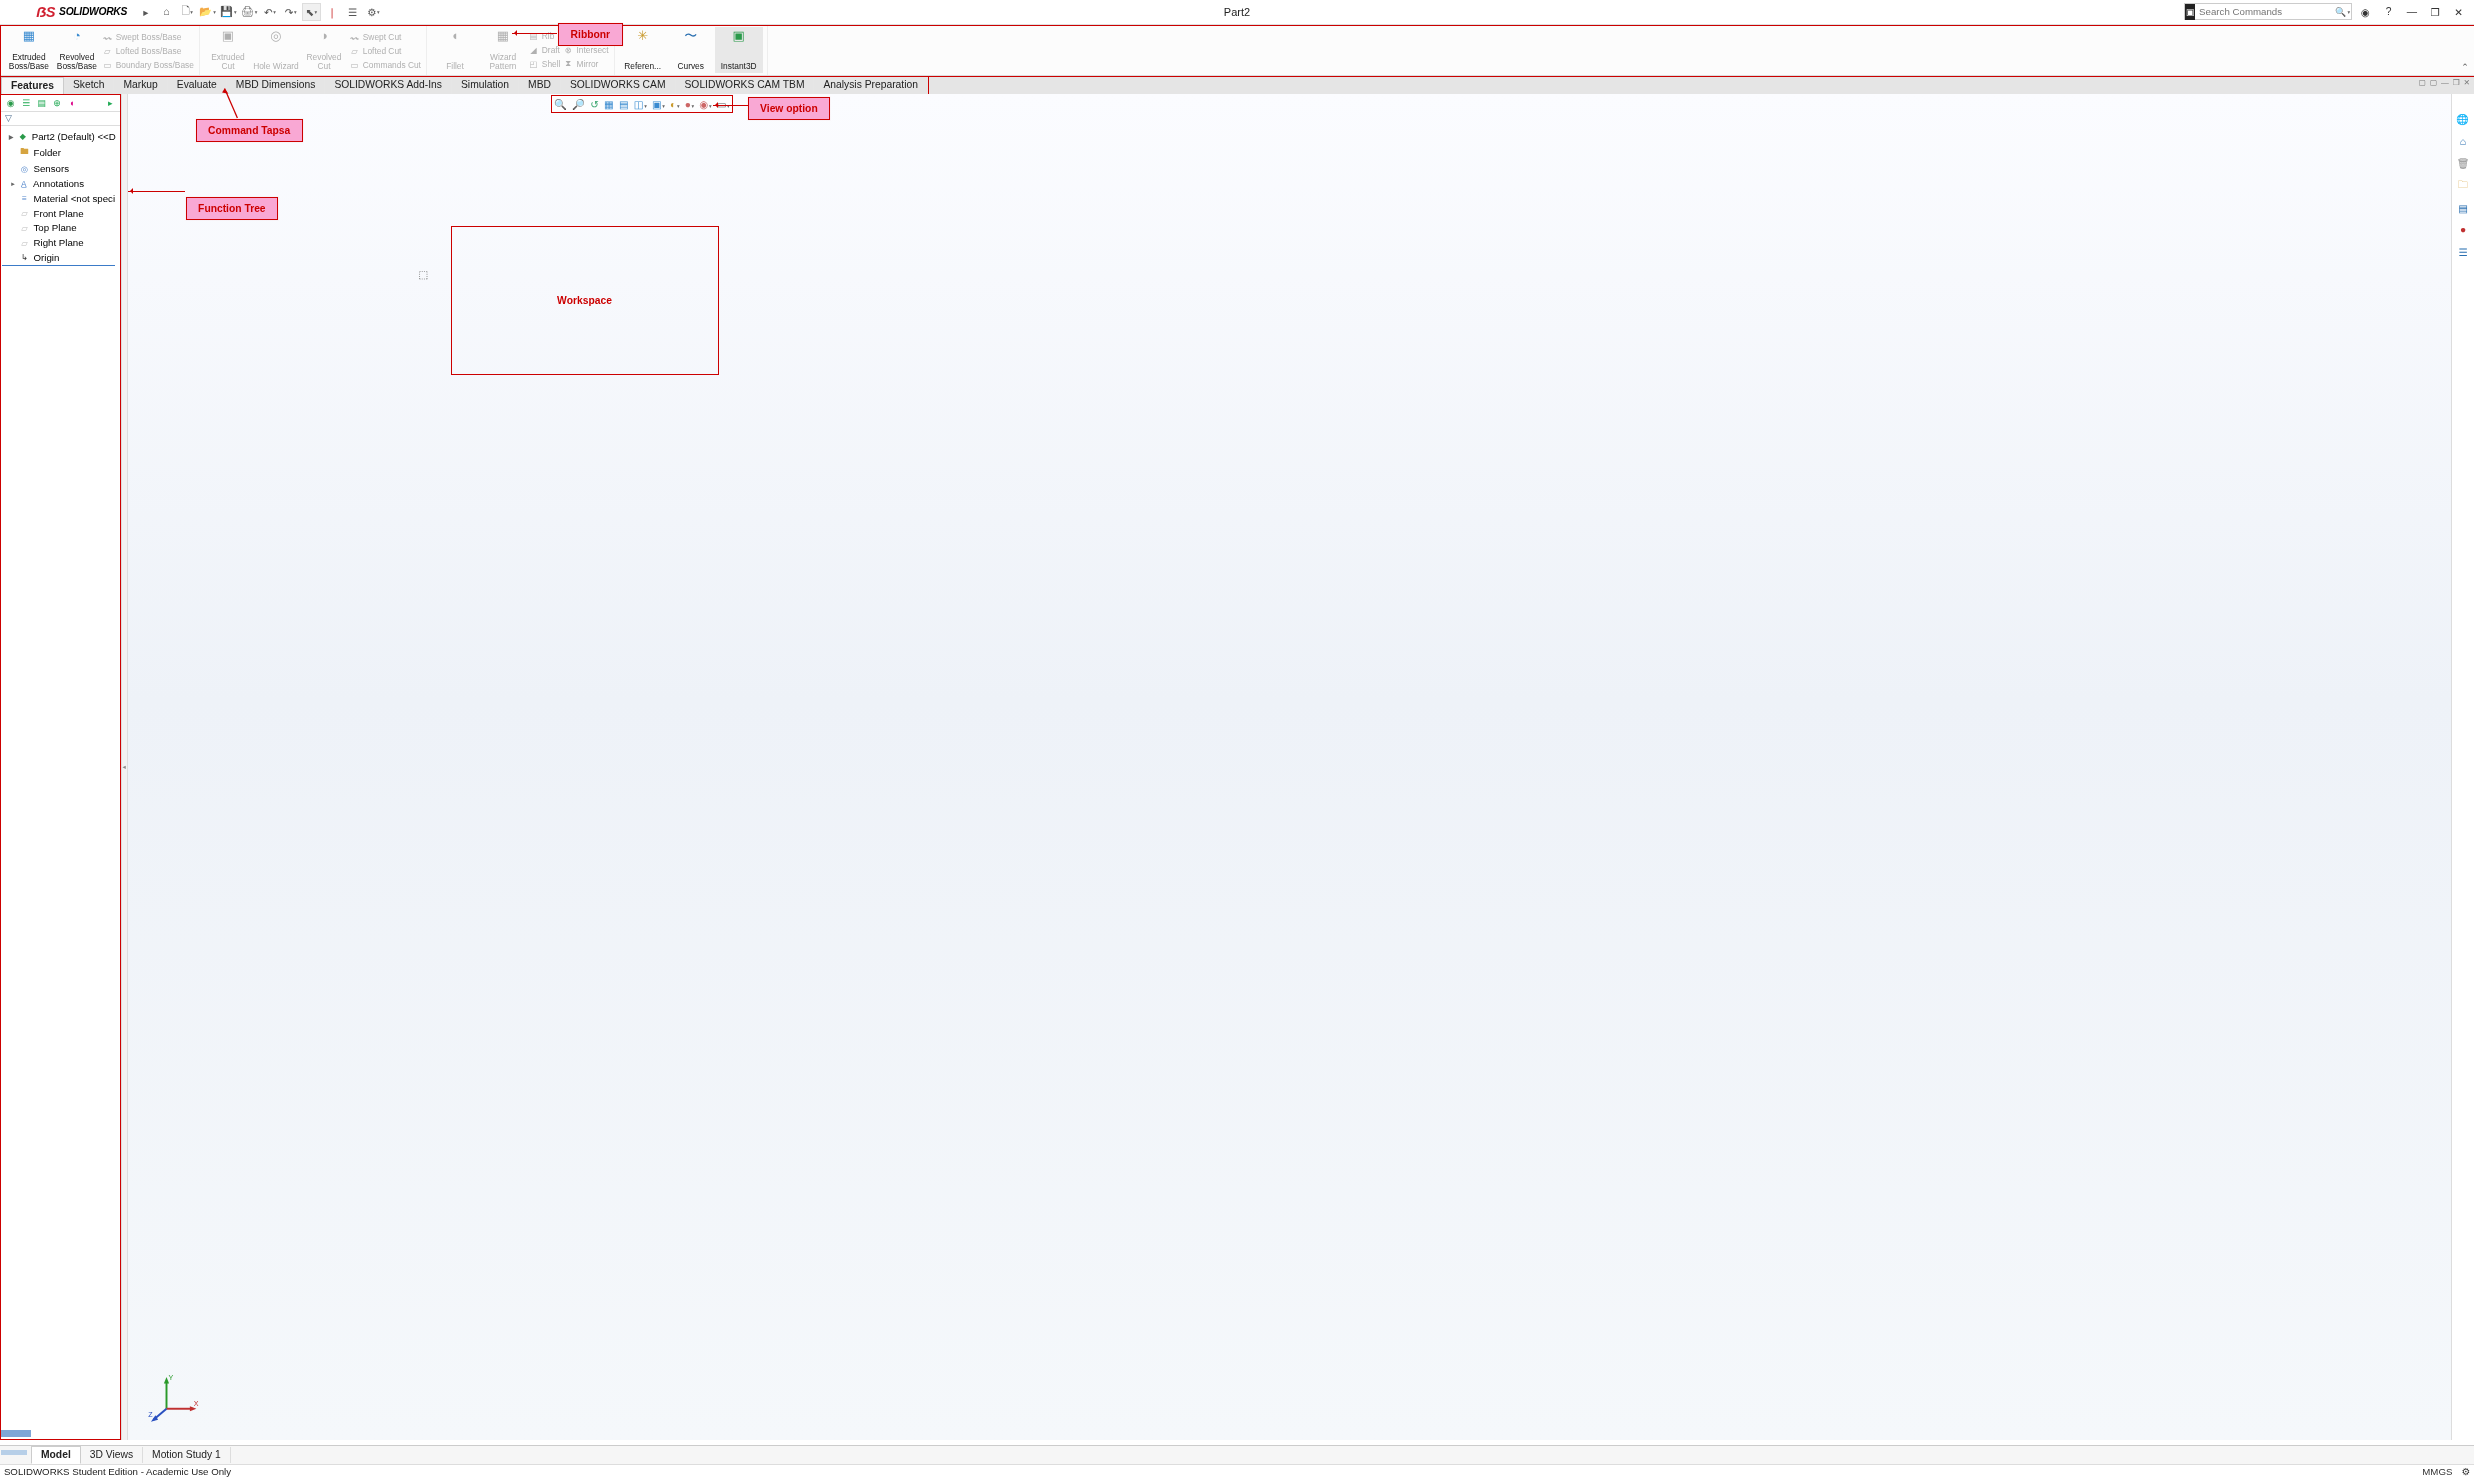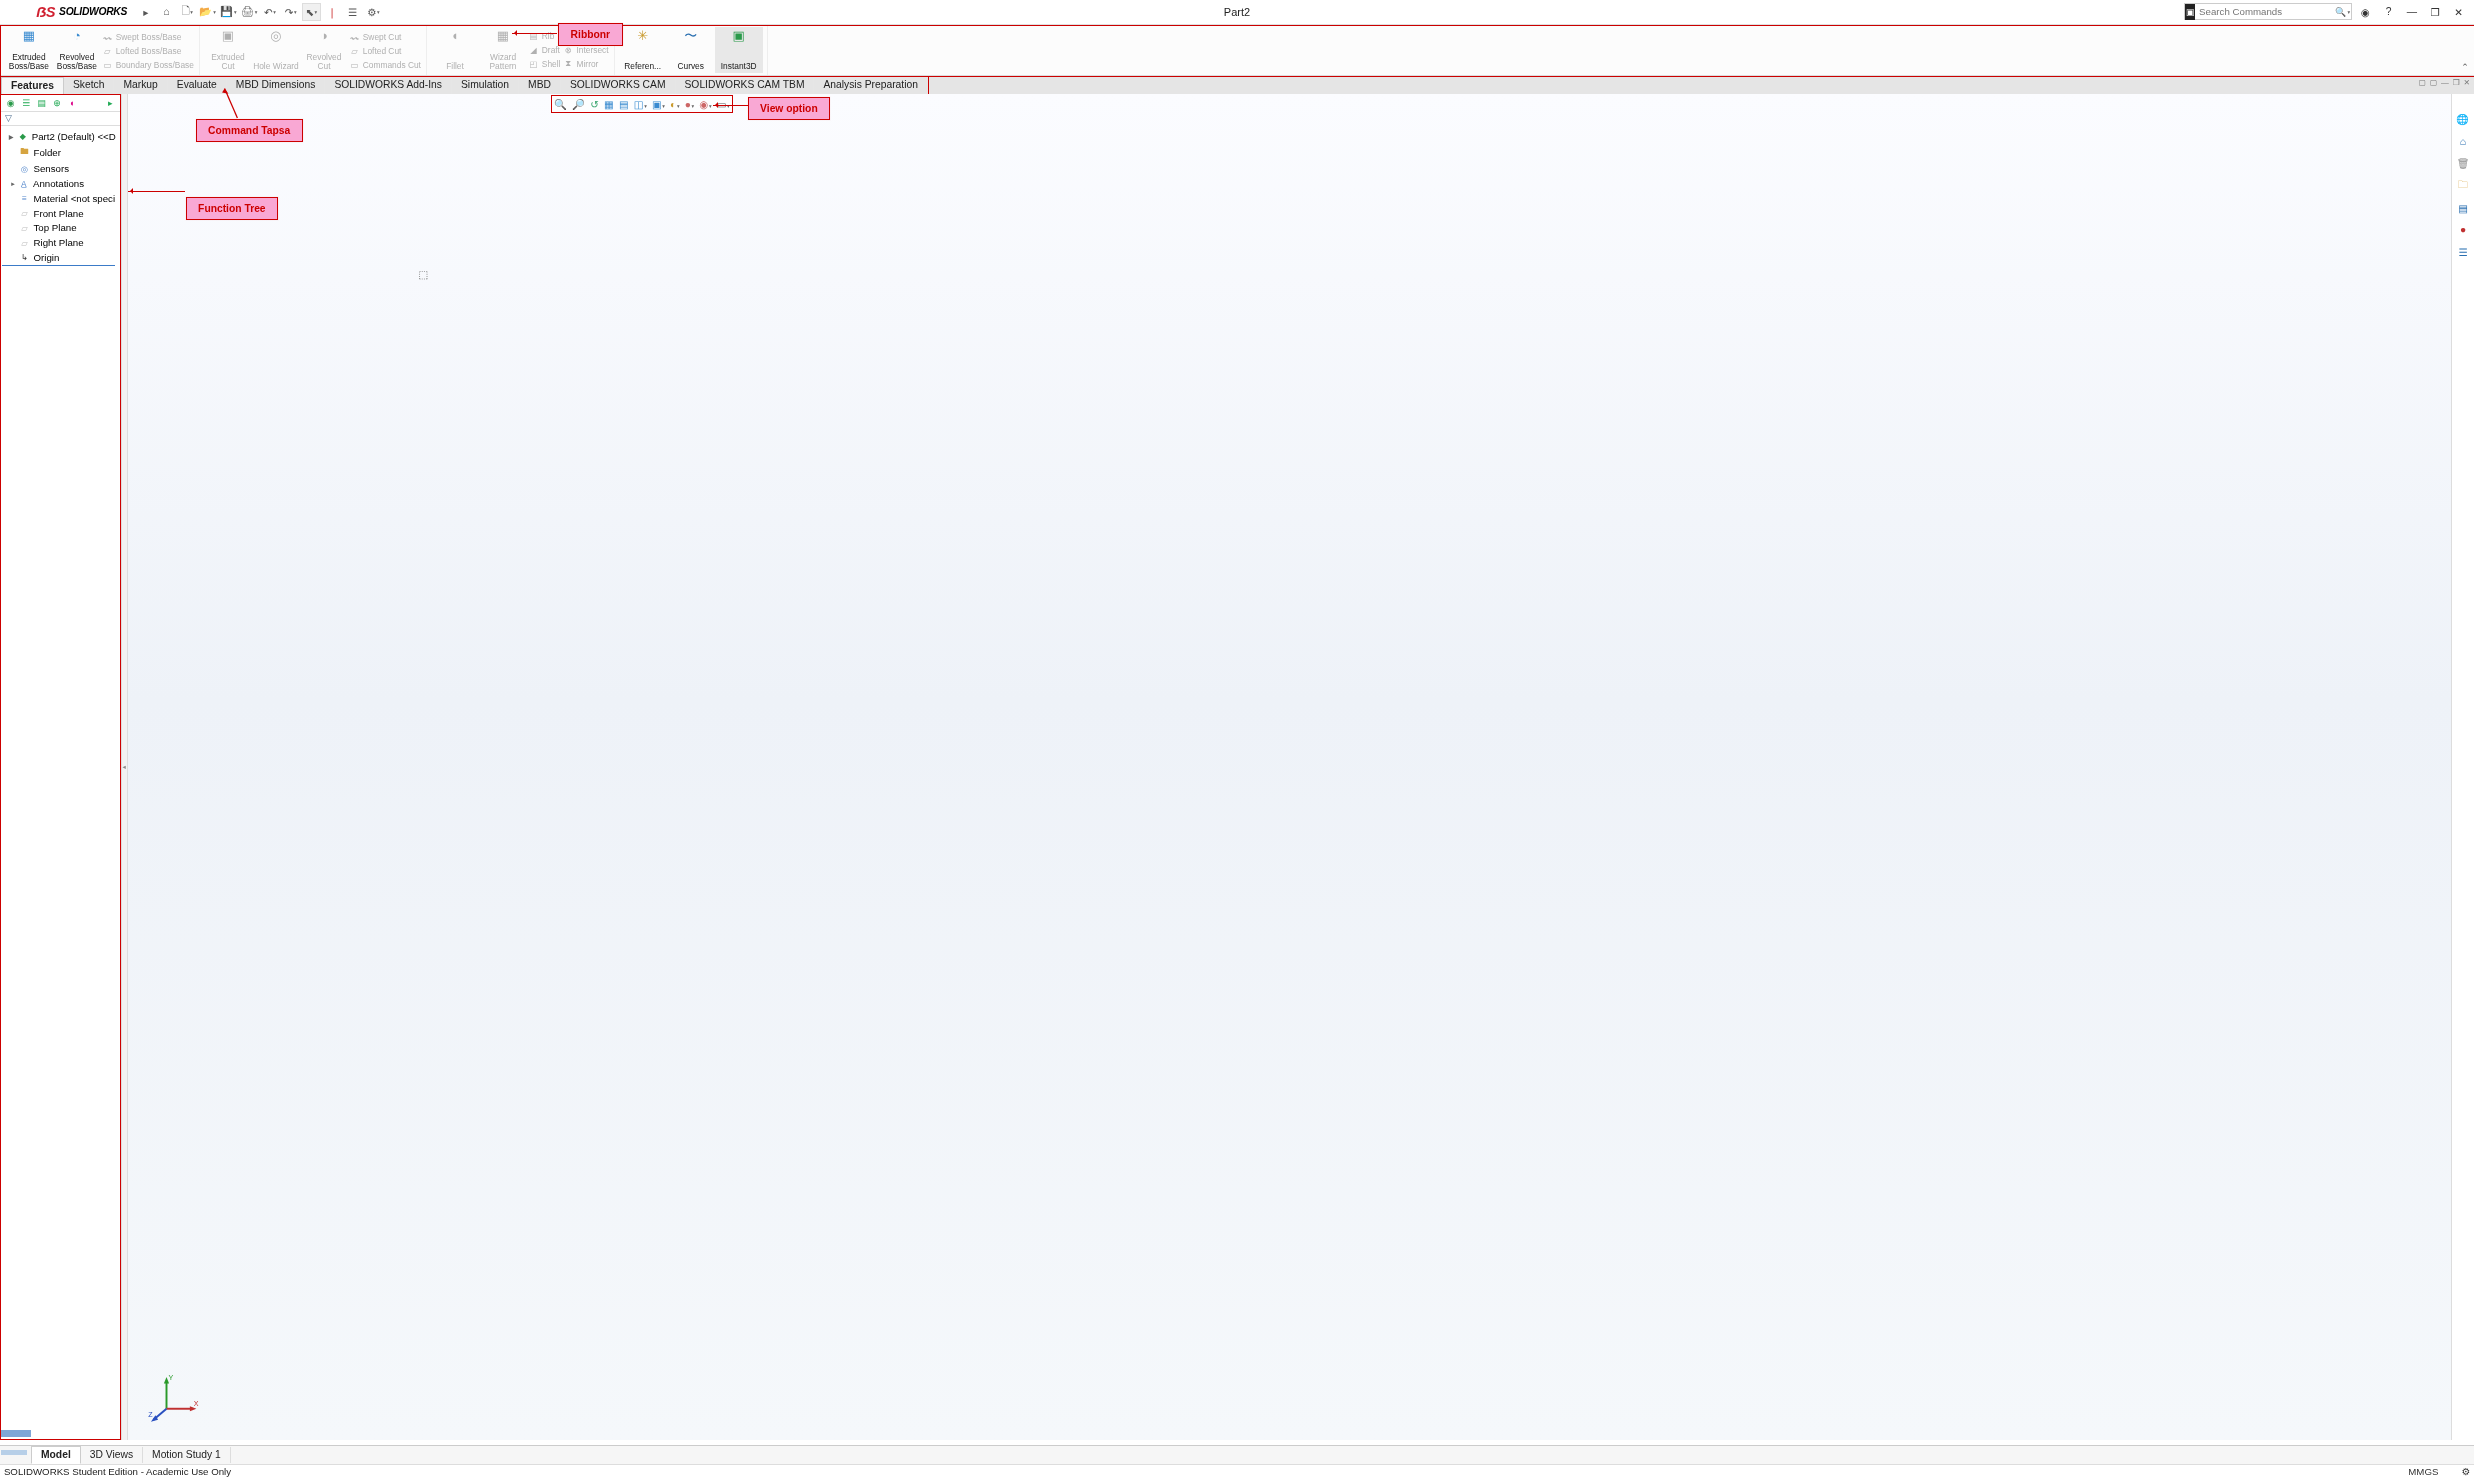--- a/index.html
+++ b/index.html
@@ -392,6 +392,9 @@
     <div class="callout" style="left:58px; top:103px">Function Tree</div>
     <div class="arrow left" style="left:0px; top:97px; width:57px"></div>
 
+    <div class="ws-box" style="left:323px; top:132px; width:268px; height:149px">
+      <span>Workspace</span>
+    </div>
 
     <div class="ghost-cursor" style="left:291px; top:174px">⬚</div>
 

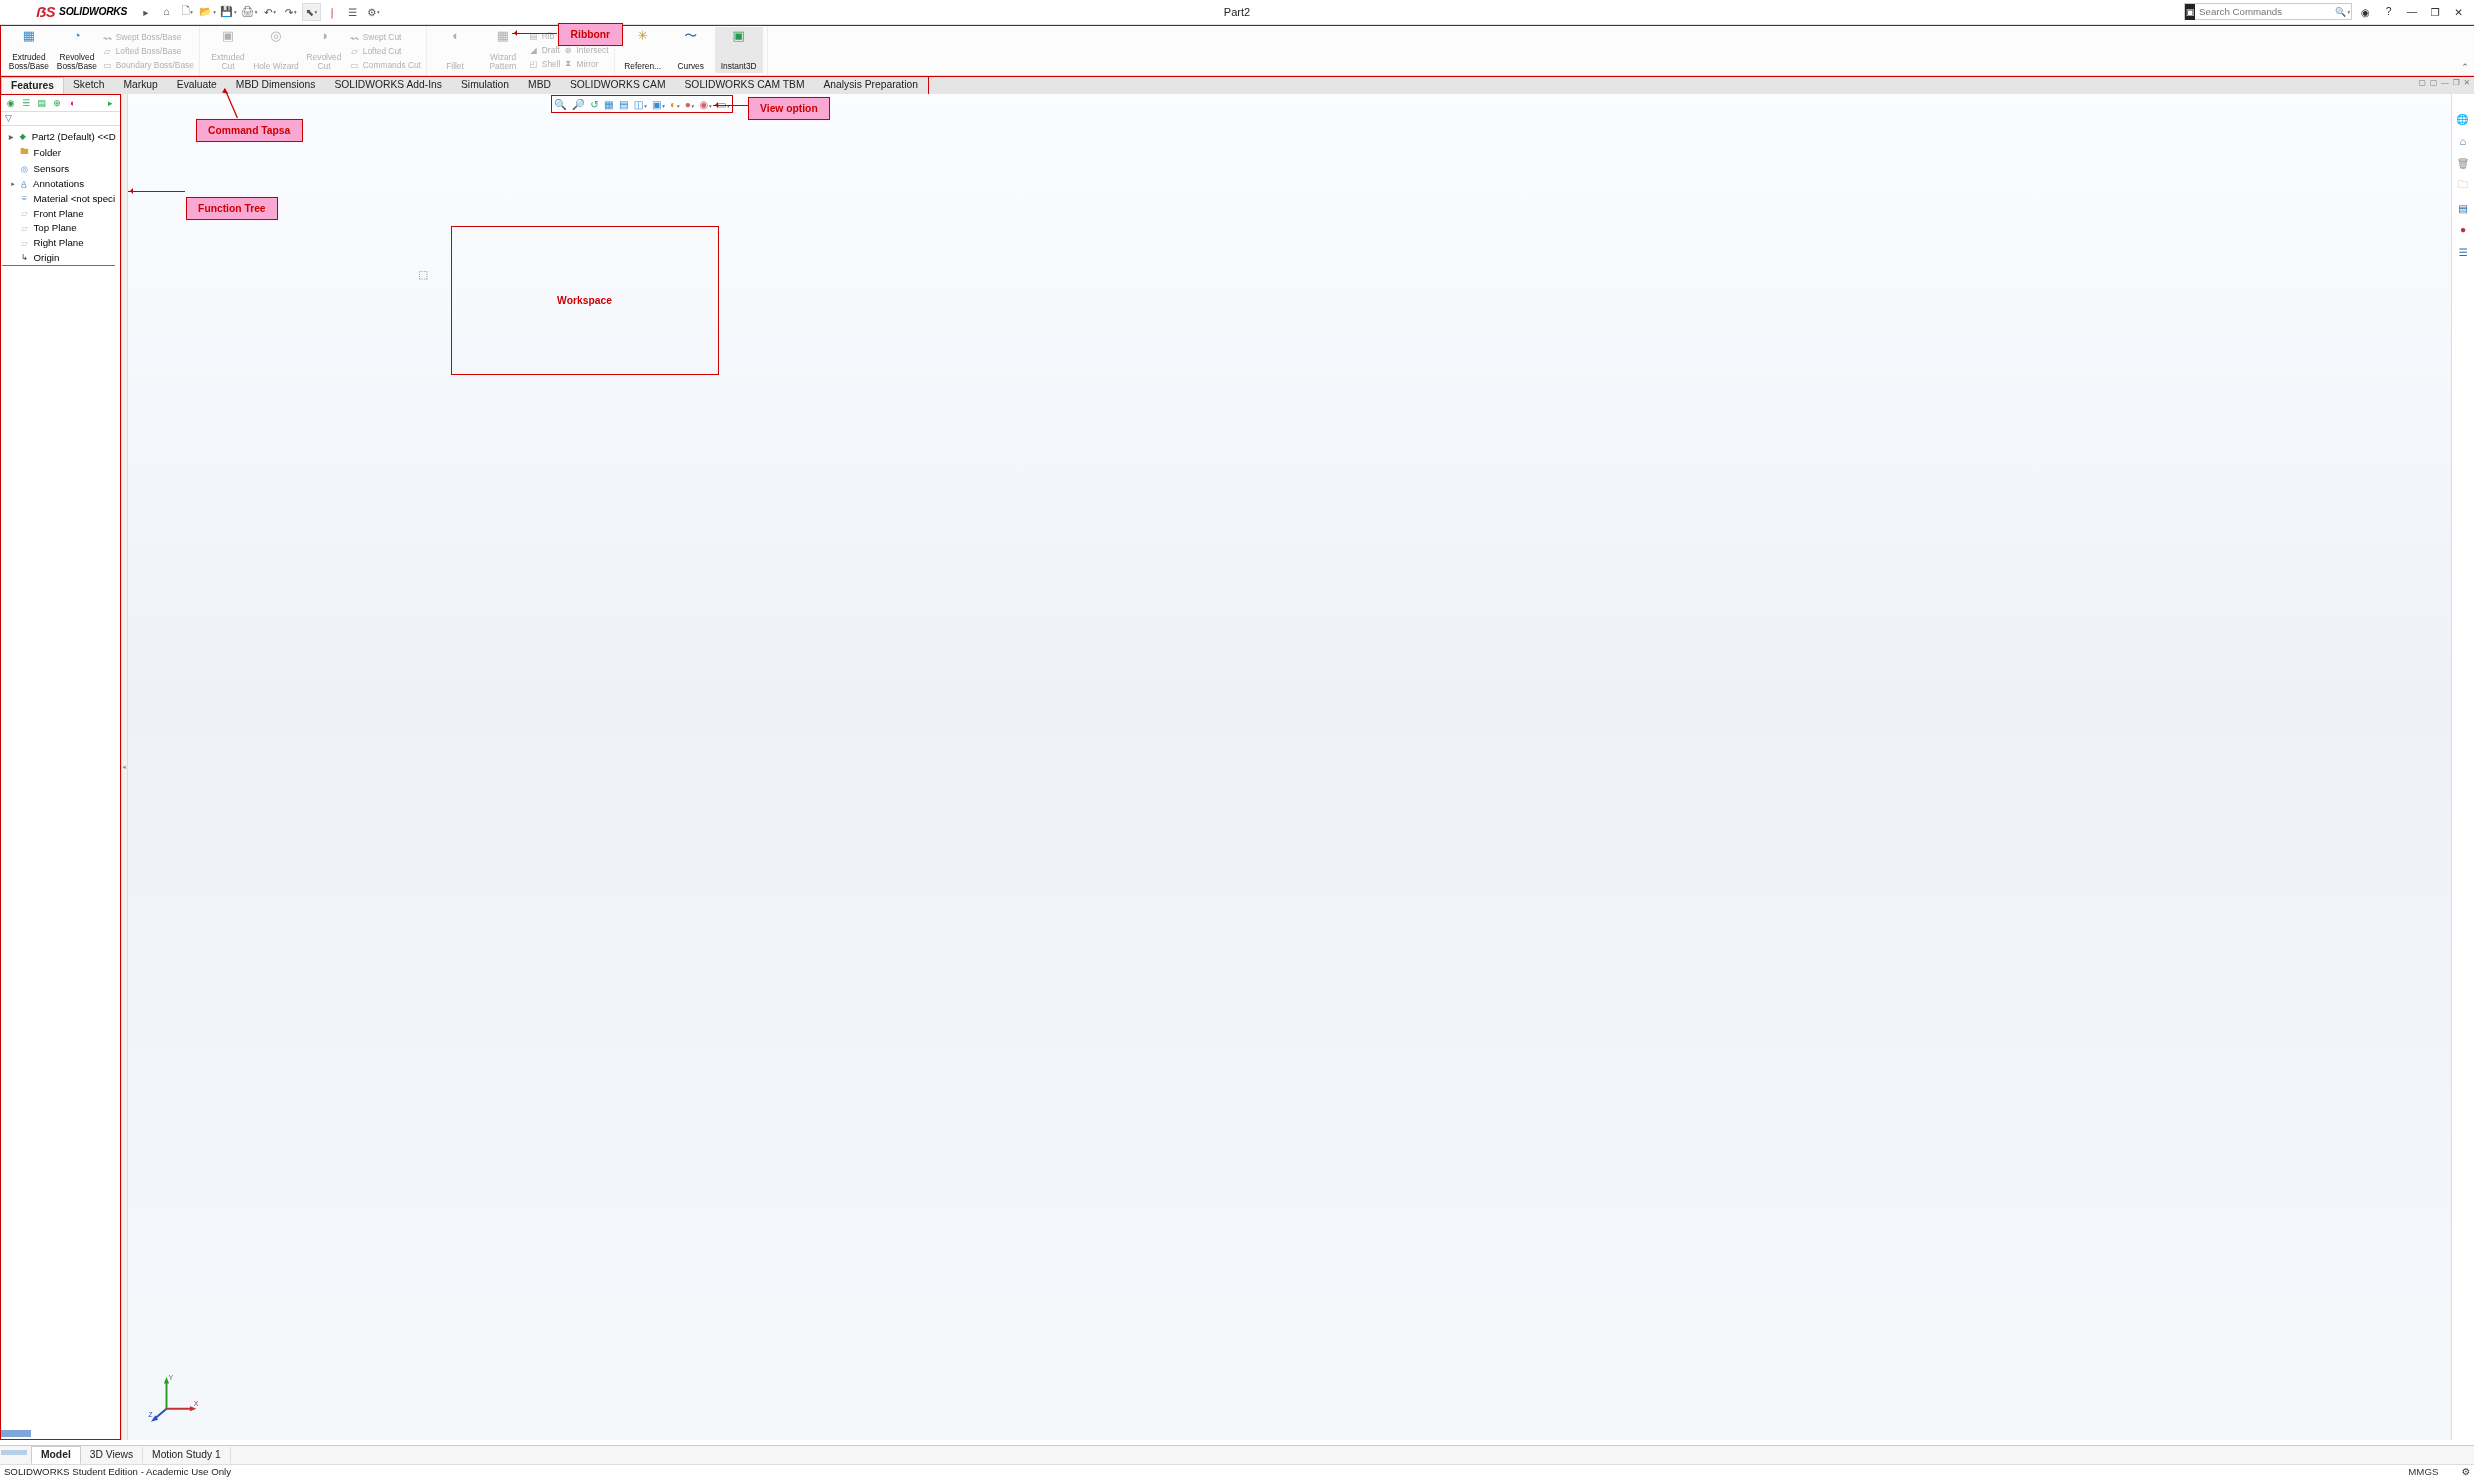--- a/index.html
+++ b/index.html
@@ -98,7 +98,7 @@
 .bottom-tabs .bt { padding: 2.6px 9px; border-right: 0.6px solid #ddd; color: #222; }
 .bottom-tabs .bt.active { background: #fff; font-weight: 700; border: 0.6px solid #ccc; border-bottom-color: #fff; }
 .statusbar { position: absolute; left: 0; right: 0; bottom: 0; height: 13px; background: #fff; border-top: 0.6px solid #ddd; font-size: 9.7px; color: #222; display: flex; align-items: center; padding: 0 3.9px; }
-.statusbar .right { margin-left: auto; display: flex; align-items: center; gap: 23px; color: #333; }
+.statusbar .right { margin-left: auto; display: flex; align-items: center; gap: 9px; color: #333; }
 
 
 .ws-box { position: absolute; border: 1.3px solid #c00; color: #c00; font-weight: 600; font-size: 10.3px; display: flex; align-items: center; justify-content: center; }

